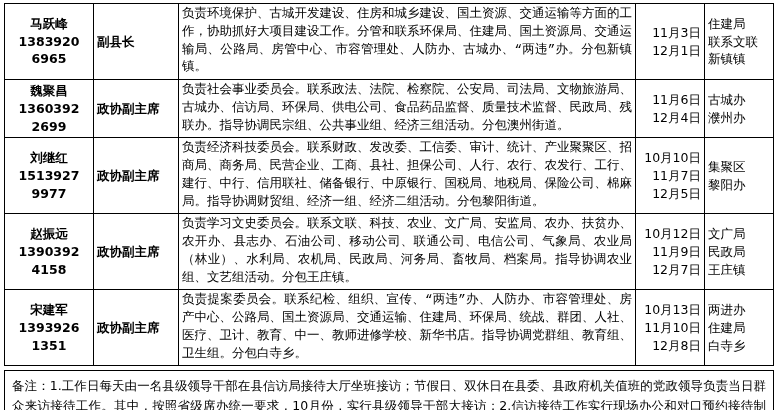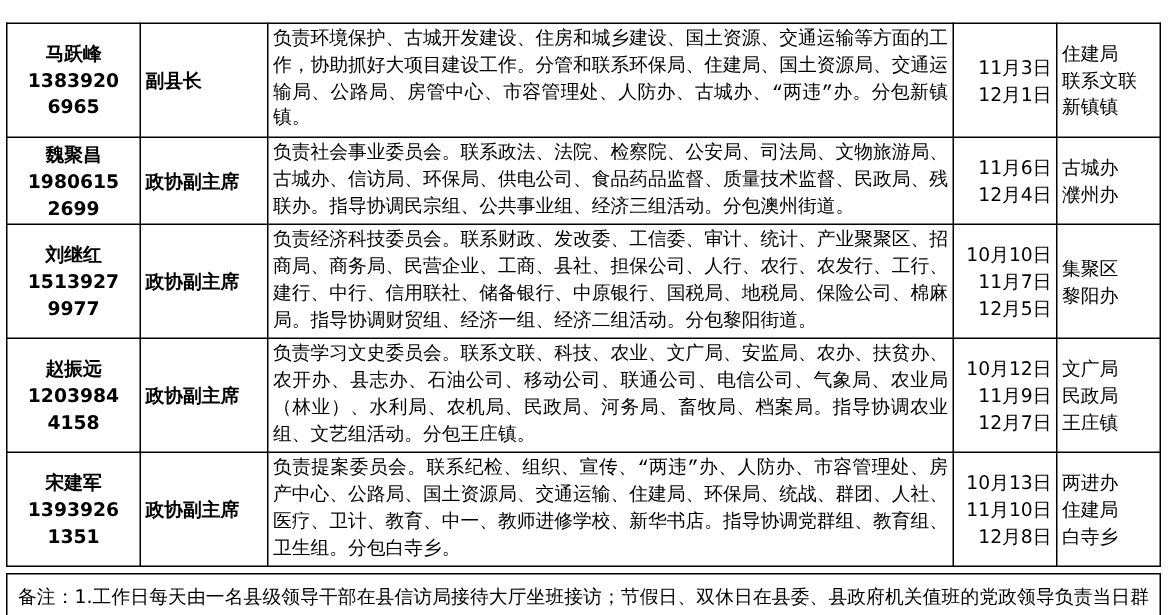--- a/index.html
+++ b/index.html
@@ -19,7 +19,7 @@
     height: 410px;
     position: relative;
     box-sizing: border-box;
-    padding: 15px 4px 0 4px;
+    padding: 3px 4px 0 4px;
   }
   table.duty-table {
     border-collapse: collapse;

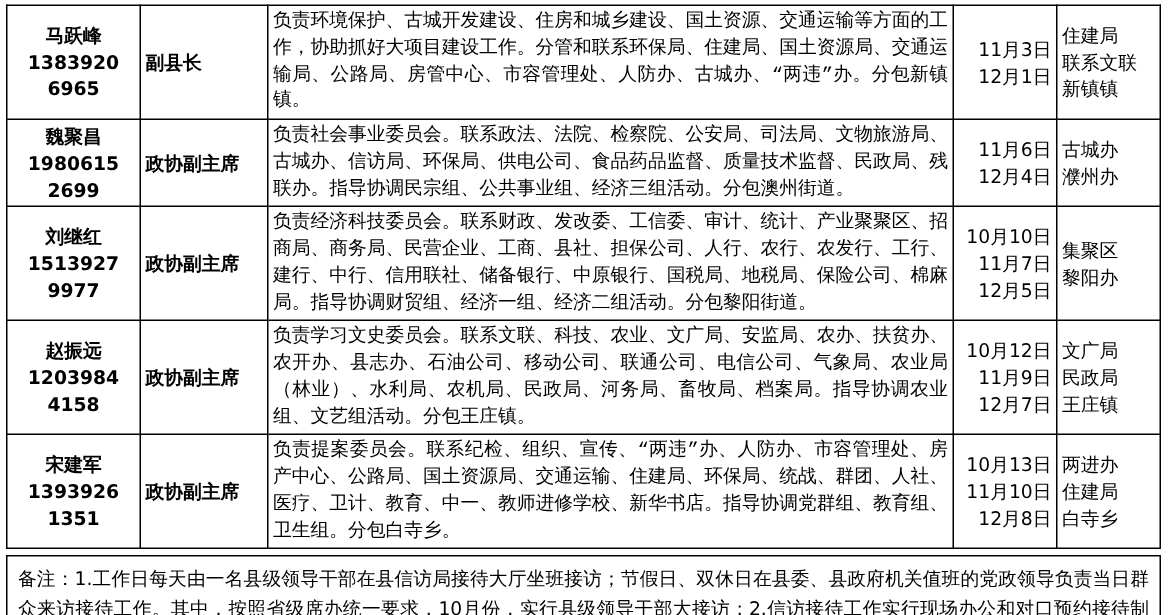--- a/index.html
+++ b/index.html
@@ -111,7 +111,7 @@
       <tr>
         <td class="c-name">
           <span class="nm-line">魏聚昌</span>
-          <span class="nm-line">1980615</span>
+          <span class="nm-line">1360392</span>
           <span class="nm-line">2699</span>
         </td>
         <td class="c-title">政协副主席</td>

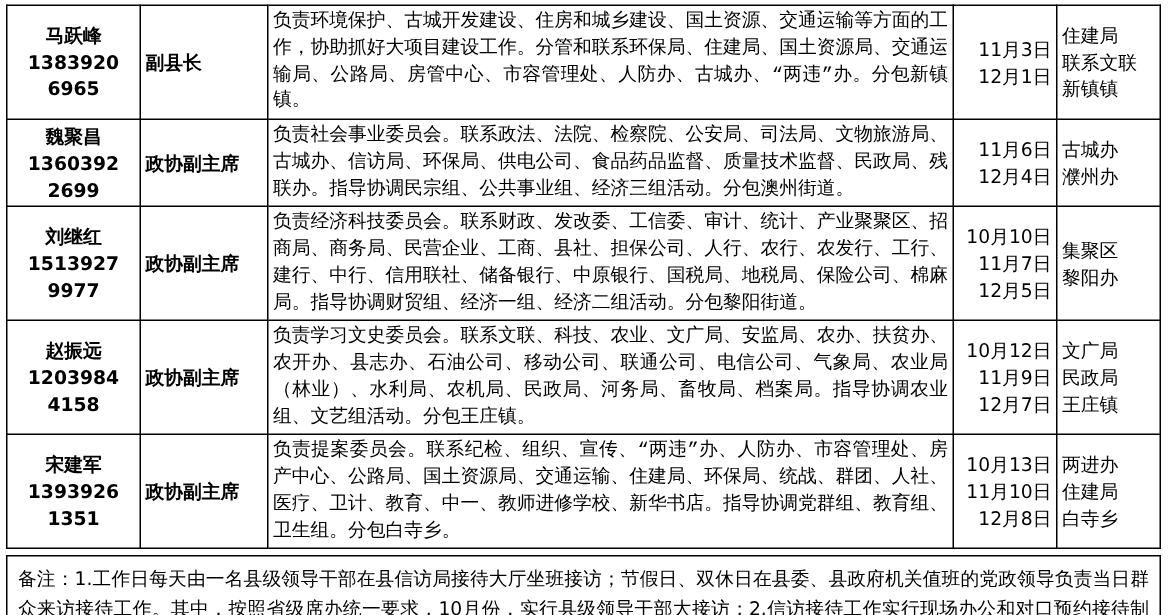--- a/index.html
+++ b/index.html
@@ -148,7 +148,7 @@
       <tr>
         <td class="c-name">
           <span class="nm-line">赵振远</span>
-          <span class="nm-line">1203984</span>
+          <span class="nm-line">1390392</span>
           <span class="nm-line">4158</span>
         </td>
         <td class="c-title">政协副主席</td>

